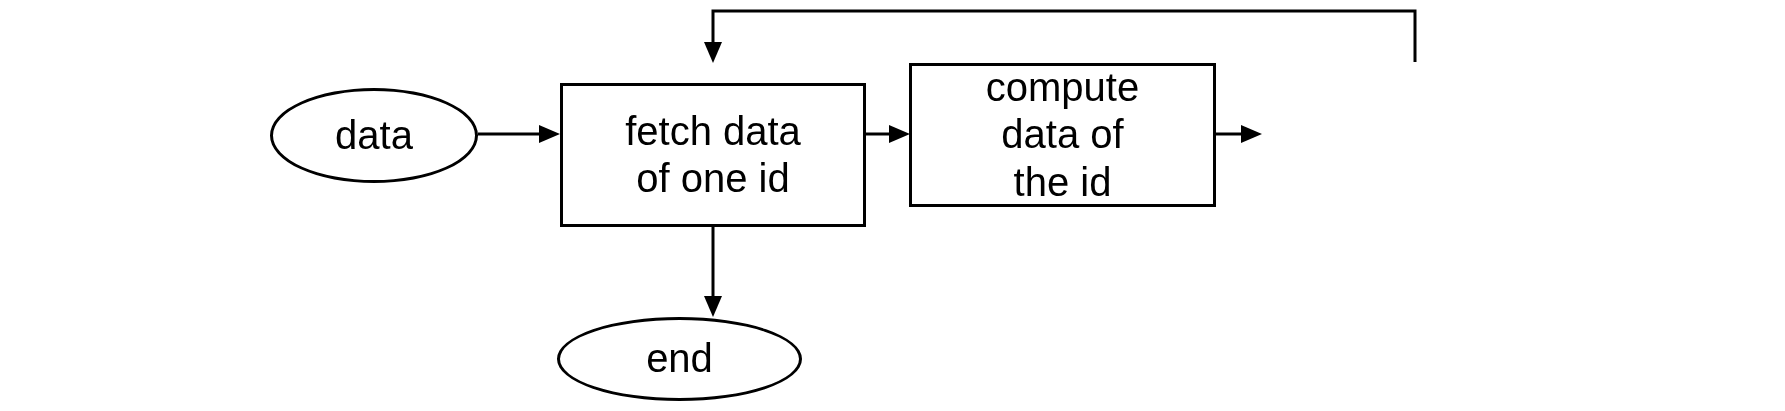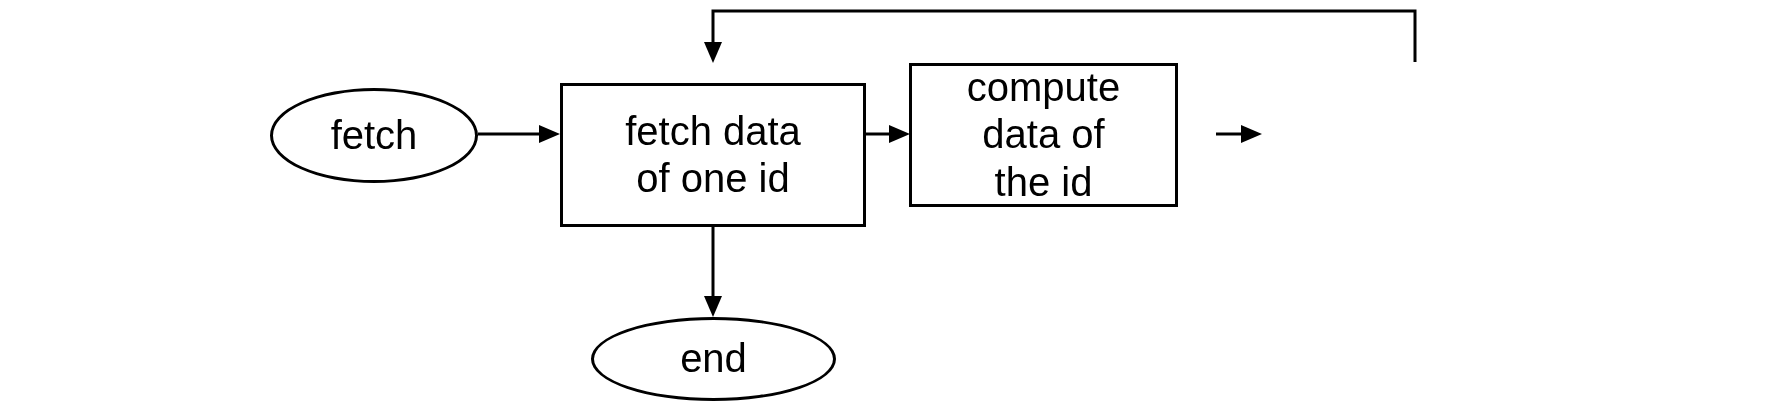--- a/index.html
+++ b/index.html
@@ -50,7 +50,7 @@
 
   #node-start   { left: 270px;  top: 88px;  width: 208px; height: 95px;  }
   #node-fetch   { left: 560px;  top: 63px;  width: 306px; height: 144px; margin-top: 20px; }
-  #node-compute { left: 909px;  top: 63px;  width: 269px; height: 144px; }
+  #node-compute { left: 909px;  top: 63px;  width: 307px; height: 144px; }
   #node-perform { left: 1263px; top: 63px;  width: 303px; height: 144px; }
   #node-end     { left: 591px;  top: 317px; width: 245px; height: 84px; text-align: center;  }
 

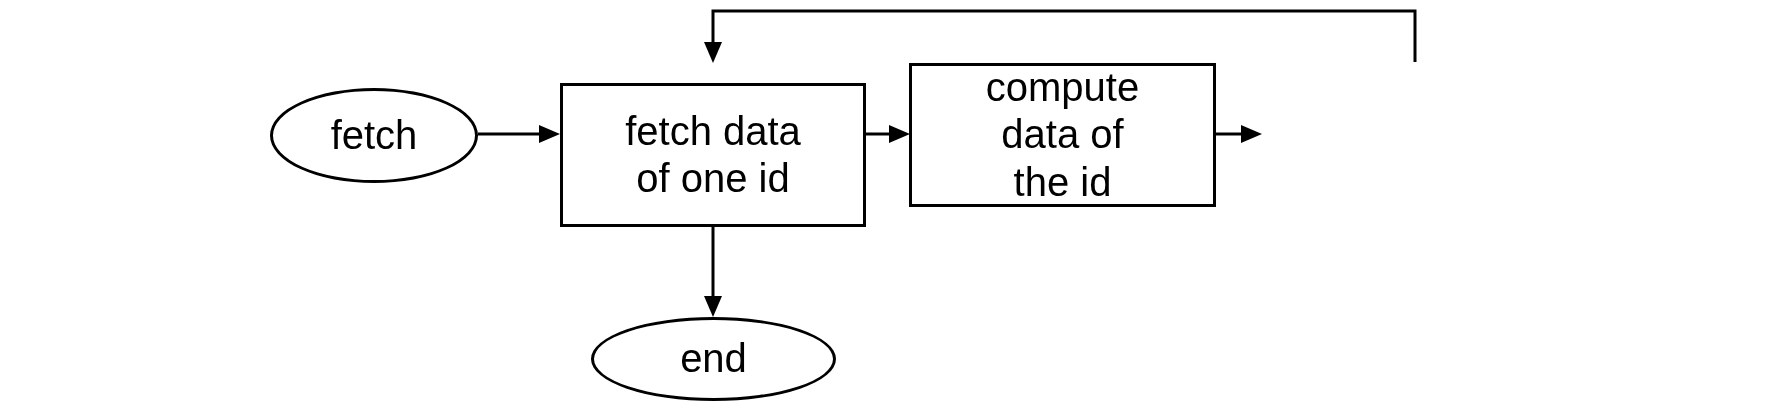--- a/index.html
+++ b/index.html
@@ -91,7 +91,7 @@
     </g>
   </svg>
 
-  <div id="node-start" class="shape ellipse">fetch</div>
+  <div id="node-start" class="shape ellipse">data</div>
 
   <div id="node-fetch" class="shape rect">fetch data
 of one id</div>

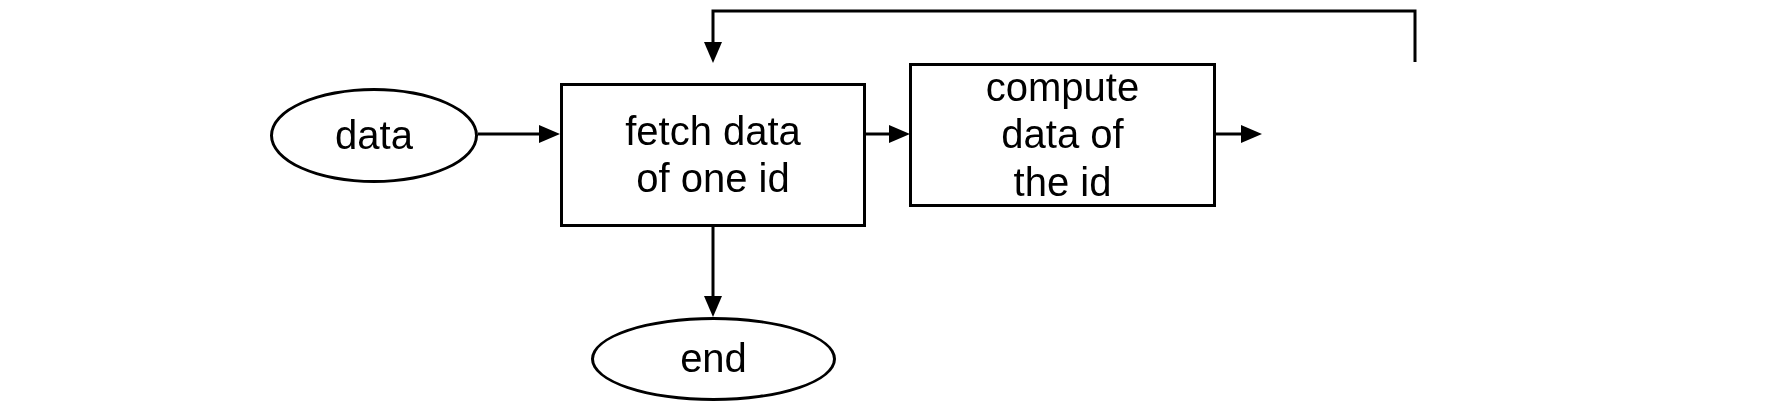--- a/index.html
+++ b/index.html
@@ -52,7 +52,7 @@
   #node-fetch   { left: 560px;  top: 63px;  width: 306px; height: 144px; margin-top: 20px; }
   #node-compute { left: 909px;  top: 63px;  width: 307px; height: 144px; }
   #node-perform { left: 1263px; top: 63px;  width: 303px; height: 144px; }
-  #node-end     { left: 591px;  top: 317px; width: 245px; height: 84px; text-align: center;  }
+  #node-end     { left: 557px;  top: 317px; width: 245px; height: 84px; text-align: center;  }
 
   #edge-label-no-data {
     position: absolute;

